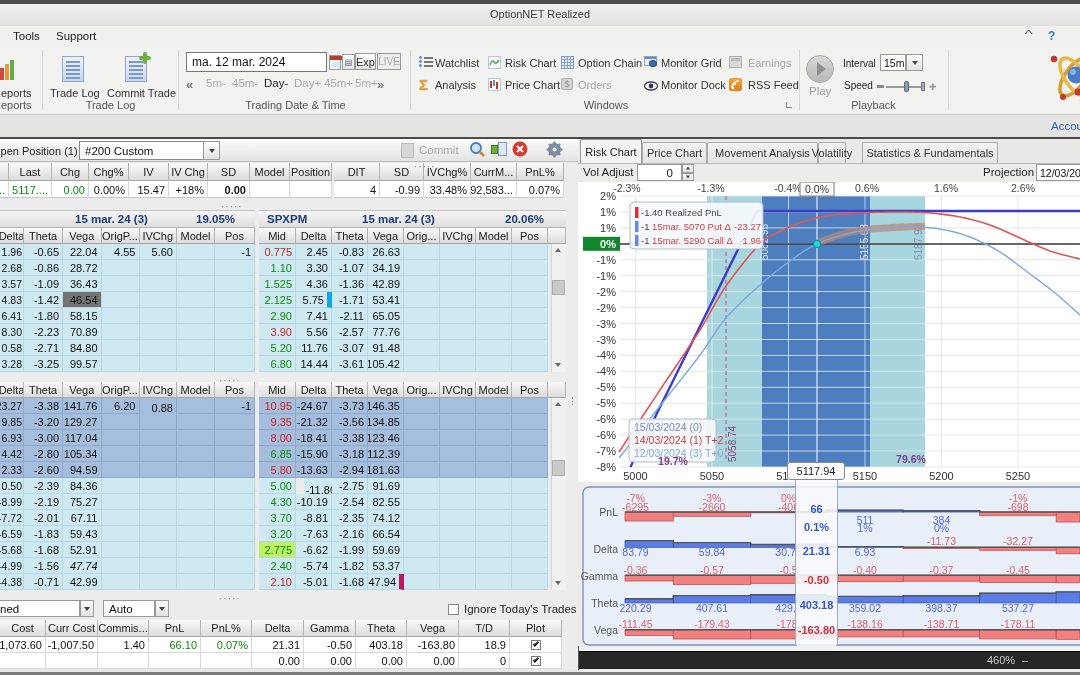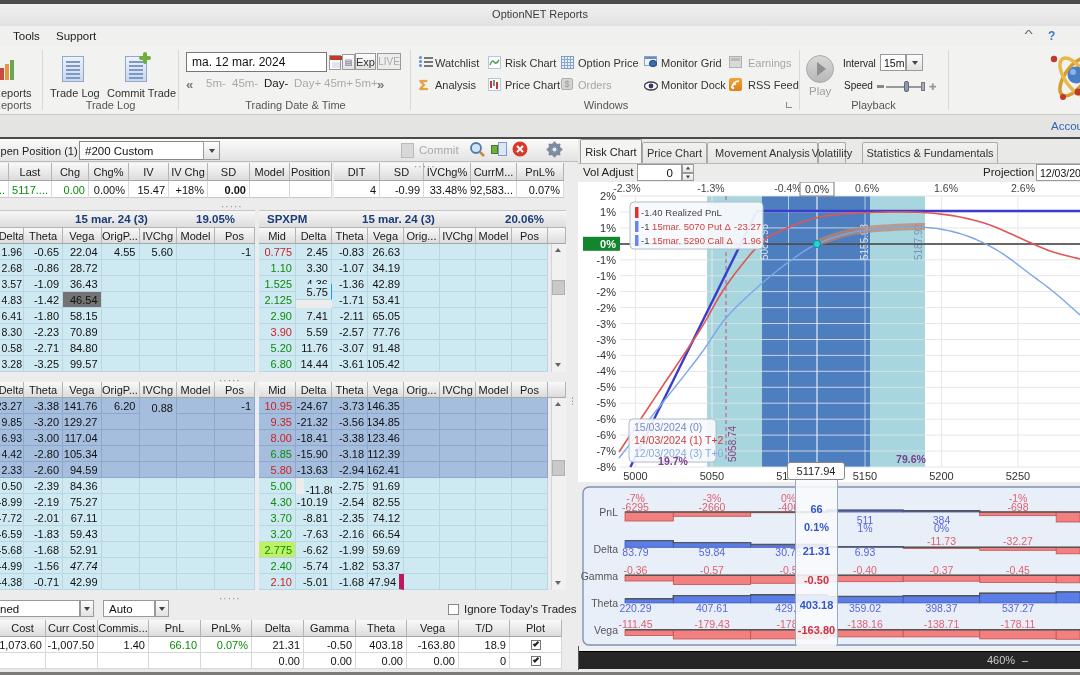--- a/index.html
+++ b/index.html
@@ -17,7 +17,7 @@
 </style></head><body>
 <div class="a" style="left:0;top:0;width:1080px;height:4px;background:#4f4d4c"></div>
 <div class="a" style="left:0;top:4px;width:1080px;height:22px;background:linear-gradient(#f0f0f0,#e2e2e2)"></div>
-<div class="a" style="left:0;top:8px;width:1080px;text-align:center;font-size:11px;color:#3c3c3c">OptionNET Reports</div>
+<div class="a" style="left:0;top:8px;width:1080px;text-align:center;font-size:11px;color:#3c3c3c">OptionNET Realized</div>
 <div class="a" style="left:0;top:26px;width:1080px;height:20px;background:#f0f0ee"></div>
 <div class="a" style="left:13px;top:30px;font-size:11.5px;color:#222">Tools</div>
 <div class="a" style="left:56px;top:30px;font-size:11.5px;color:#222">Support</div>

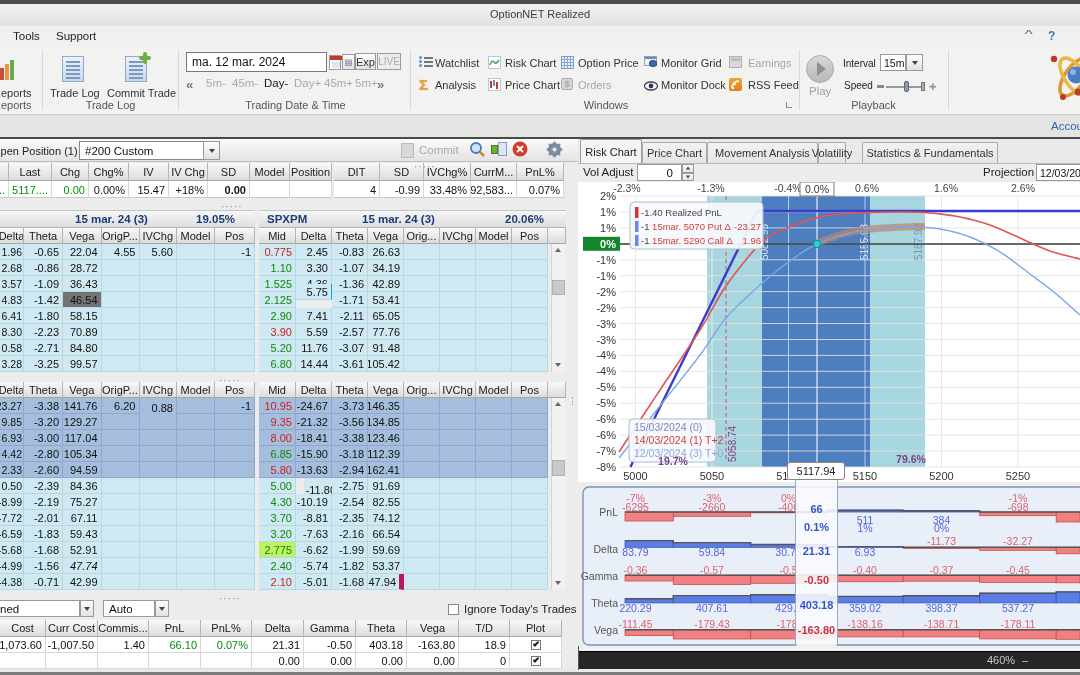--- a/index.html
+++ b/index.html
@@ -99,7 +99,7 @@
     <div class="a" style="left:6px;top:1px;width:1px;height:11px;background:#8aa6cc"></div>
     <div class="a" style="left:9px;top:1px;width:1px;height:11px;background:#8aa6cc"></div>
   </div>
-<div class="a" style="left:578px;top:57px;font-size:11px;color:#333">Option Price</div>
+<div class="a" style="left:578px;top:57px;font-size:11px;color:#333">Option Chain</div>
 <div class="a" style="left:644px;top:56px;width:14px;height:13px">
     <div class="a" style="left:0;top:0;width:13px;height:10px;background:#eef3fb;border:1px solid #89a3c8"></div>
     <div class="a" style="left:1px;top:1px;width:11px;height:2px;background:#6d8cb8"></div>

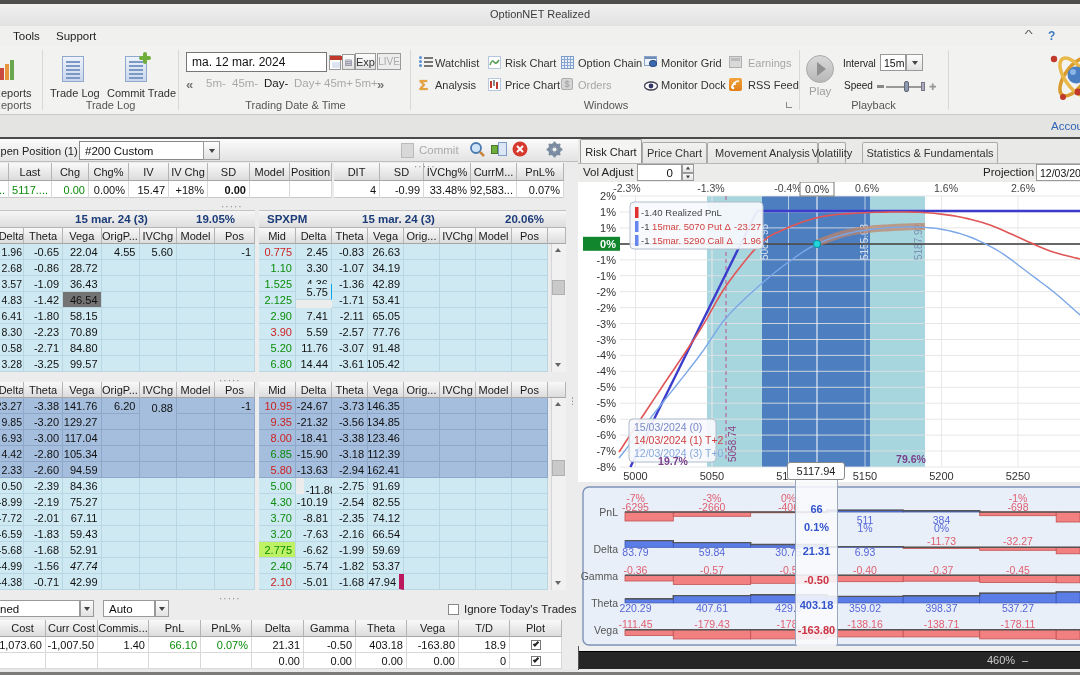--- a/index.html
+++ b/index.html
@@ -309,7 +309,7 @@
 <div class="cell" style="left:177px;top:292px;width:38px;height:16px;background:#cfe9f2;border-right:1px solid #b9d7e2;border-bottom:1px solid #b9d7e2;"></div>
 <div class="cell" style="left:215px;top:292px;width:40px;height:16px;background:#cfe9f2;border-right:1px solid #b9d7e2;border-bottom:1px solid #b9d7e2;"></div>
 <div class="cell g" style="left:259px;top:292px;width:37px;height:16px;background:#cfe9f2;border-right:1px solid #b9d7e2;border-bottom:1px solid #b9d7e2">2.125</div>
-<div class="cell " style="left:296px;top:284px;width:36px;height:16px;background:#cfe9f2;border-right:1px solid #0ea5e9;border-bottom:1px solid #b9d7e2">5.75</div>
+<div class="cell " style="left:296px;top:292px;width:36px;height:16px;background:#cfe9f2;border-right:5px solid #0ea5e9;border-bottom:1px solid #b9d7e2">5.75</div>
 <div class="cell " style="left:332px;top:292px;width:36px;height:16px;background:#cfe9f2;border-right:1px solid #b9d7e2;border-bottom:1px solid #b9d7e2">-1.71</div>
 <div class="cell " style="left:368px;top:292px;width:36px;height:16px;background:#cfe9f2;border-right:1px solid #b9d7e2;border-bottom:1px solid #b9d7e2">53.41</div>
 <div class="cell " style="left:404px;top:292px;width:36px;height:16px;background:#cfe9f2;border-right:1px solid #b9d7e2;border-bottom:1px solid #b9d7e2"></div>

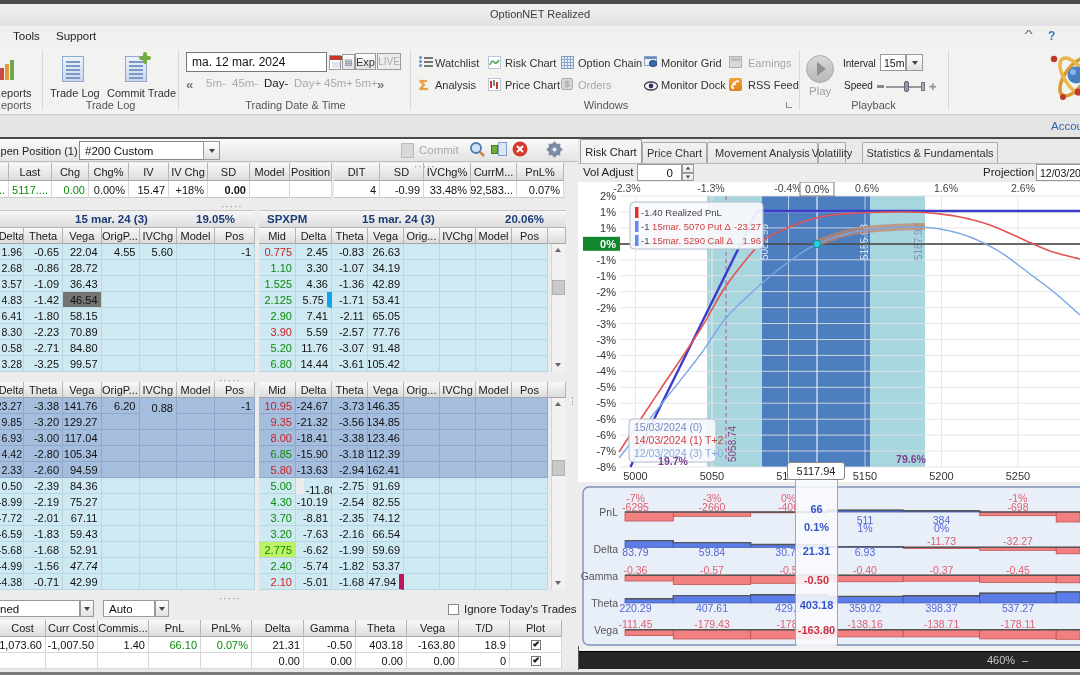--- a/index.html
+++ b/index.html
@@ -339,7 +339,7 @@
 <div class="cell" style="left:177px;top:324px;width:38px;height:16px;background:#cfe9f2;border-right:1px solid #b9d7e2;border-bottom:1px solid #b9d7e2;"></div>
 <div class="cell" style="left:215px;top:324px;width:40px;height:16px;background:#cfe9f2;border-right:1px solid #b9d7e2;border-bottom:1px solid #b9d7e2;"></div>
 <div class="cell r" style="left:259px;top:324px;width:37px;height:16px;background:#cfe9f2;border-right:1px solid #b9d7e2;border-bottom:1px solid #b9d7e2">3.90</div>
-<div class="cell " style="left:296px;top:324px;width:36px;height:16px;background:#cfe9f2;border-right:1px solid #b9d7e2;border-bottom:1px solid #b9d7e2">5.59</div>
+<div class="cell " style="left:296px;top:324px;width:36px;height:16px;background:#cfe9f2;border-right:1px solid #b9d7e2;border-bottom:1px solid #b9d7e2">5.56</div>
 <div class="cell " style="left:332px;top:324px;width:36px;height:16px;background:#cfe9f2;border-right:1px solid #b9d7e2;border-bottom:1px solid #b9d7e2">-2.57</div>
 <div class="cell " style="left:368px;top:324px;width:36px;height:16px;background:#cfe9f2;border-right:1px solid #b9d7e2;border-bottom:1px solid #b9d7e2">77.76</div>
 <div class="cell " style="left:404px;top:324px;width:36px;height:16px;background:#cfe9f2;border-right:1px solid #b9d7e2;border-bottom:1px solid #b9d7e2"></div>

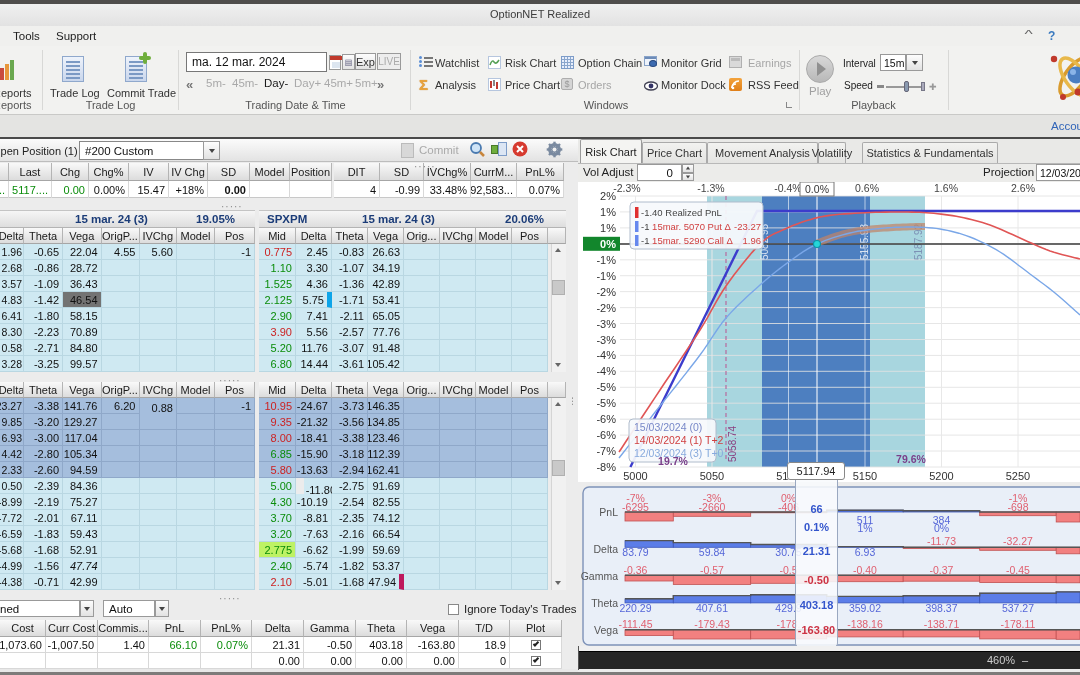--- a/index.html
+++ b/index.html
@@ -471,7 +471,7 @@
 <div class="cell r" style="left:259px;top:462px;width:37px;height:16px;background:#a5bedd;border-right:1px solid #8fa8c9;border-bottom:1px solid #8fa8c9">5.80</div>
 <div class="cell " style="left:296px;top:462px;width:36px;height:16px;background:#a5bedd;border-right:1px solid #8fa8c9;border-bottom:1px solid #8fa8c9">-13.63</div>
 <div class="cell " style="left:332px;top:462px;width:36px;height:16px;background:#a5bedd;border-right:1px solid #8fa8c9;border-bottom:1px solid #8fa8c9">-2.94</div>
-<div class="cell " style="left:368px;top:462px;width:36px;height:16px;background:#a5bedd;border-right:1px solid #8fa8c9;border-bottom:1px solid #8fa8c9">162.41</div>
+<div class="cell " style="left:368px;top:462px;width:36px;height:16px;background:#a5bedd;border-right:1px solid #8fa8c9;border-bottom:1px solid #8fa8c9">181.63</div>
 <div class="cell " style="left:404px;top:462px;width:36px;height:16px;background:#a5bedd;border-right:1px solid #8fa8c9;border-bottom:1px solid #8fa8c9"></div>
 <div class="cell " style="left:440px;top:462px;width:36px;height:16px;background:#a5bedd;border-right:1px solid #8fa8c9;border-bottom:1px solid #8fa8c9"></div>
 <div class="cell " style="left:476px;top:462px;width:36px;height:16px;background:#a5bedd;border-right:1px solid #8fa8c9;border-bottom:1px solid #8fa8c9"></div>

